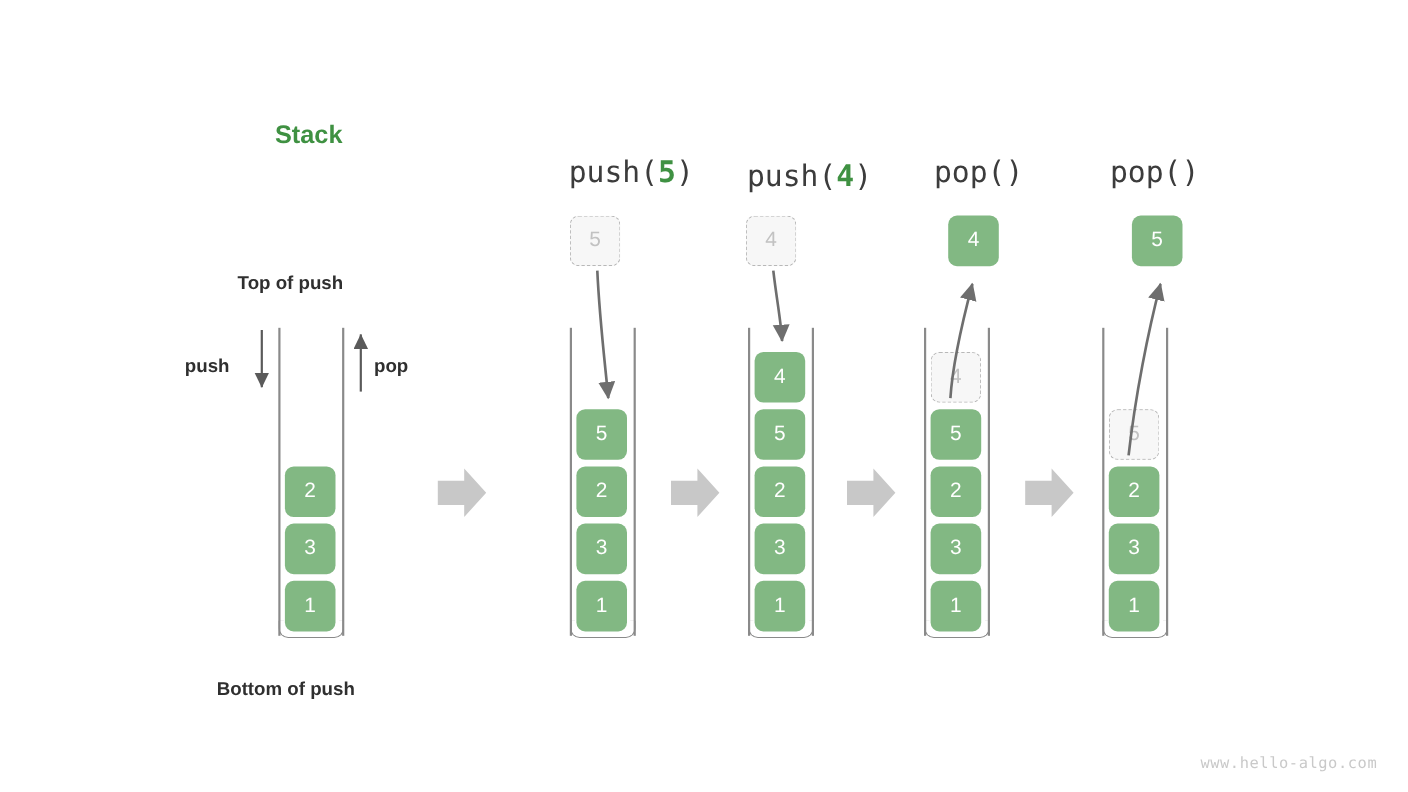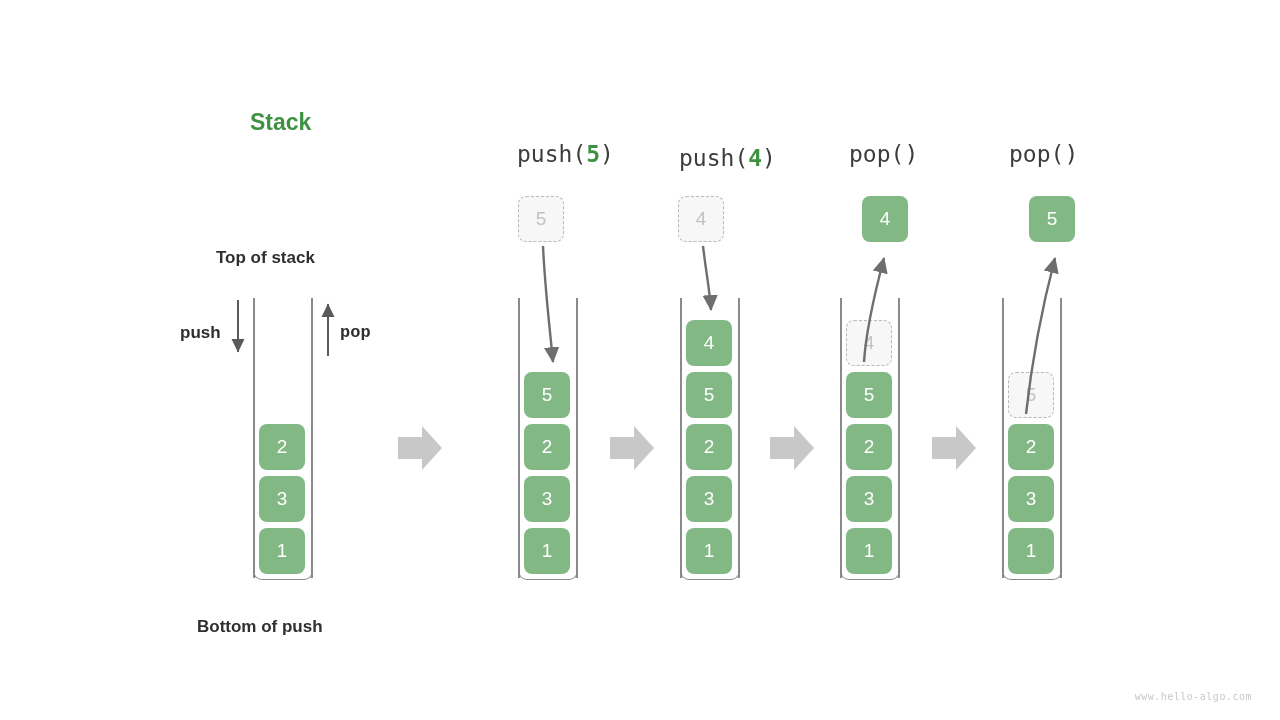--- a/index.html
+++ b/index.html
@@ -28,7 +28,7 @@
   .op-header{
     position:absolute;
     font-family:"DejaVu Sans Mono", monospace;
-    font-size:23px;
+    font-size:27px;
     color:#3c3c3c;
     white-space:nowrap;
     letter-spacing:0px;

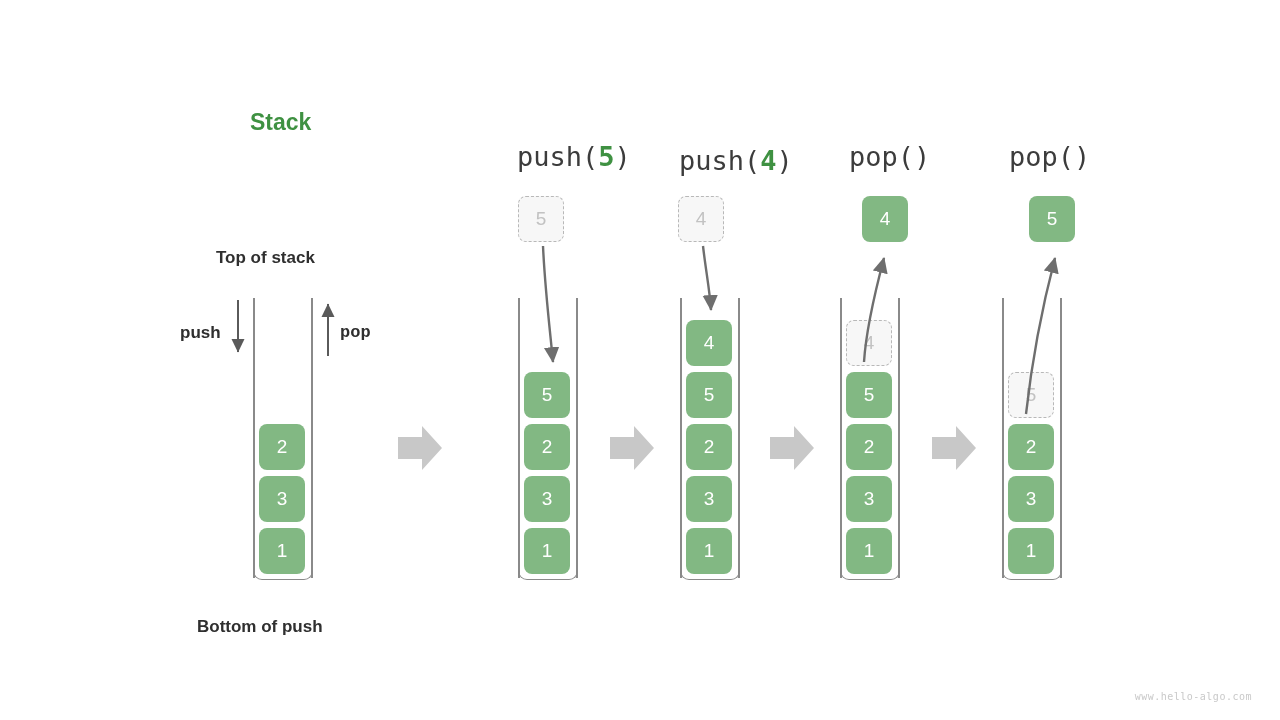--- a/index.html
+++ b/index.html
@@ -93,7 +93,7 @@
   <div class="op-header" style="left:849px;top:141px;"><span>pop(</span><span class="arg"></span><span>)</span></div>
   <div class="op-header" style="left:1009px;top:141px;"><span>pop(</span><span class="arg"></span><span>)</span></div>
 
-  <div class="label-bold" style="left:216px;top:248px;">Top of stack</div>
+  <div class="label-bold" style="left:216px;top:248px;">Top of push</div>
   <div class="label-bold" style="left:197px;top:617px;">Bottom of push</div>
   <div class="label-bold" style="left:180px;top:323px;">push</div>
   <div class="label-bold" style="left:340px;top:323px;font-family:Liberation Mono, monospace;">pop</div>

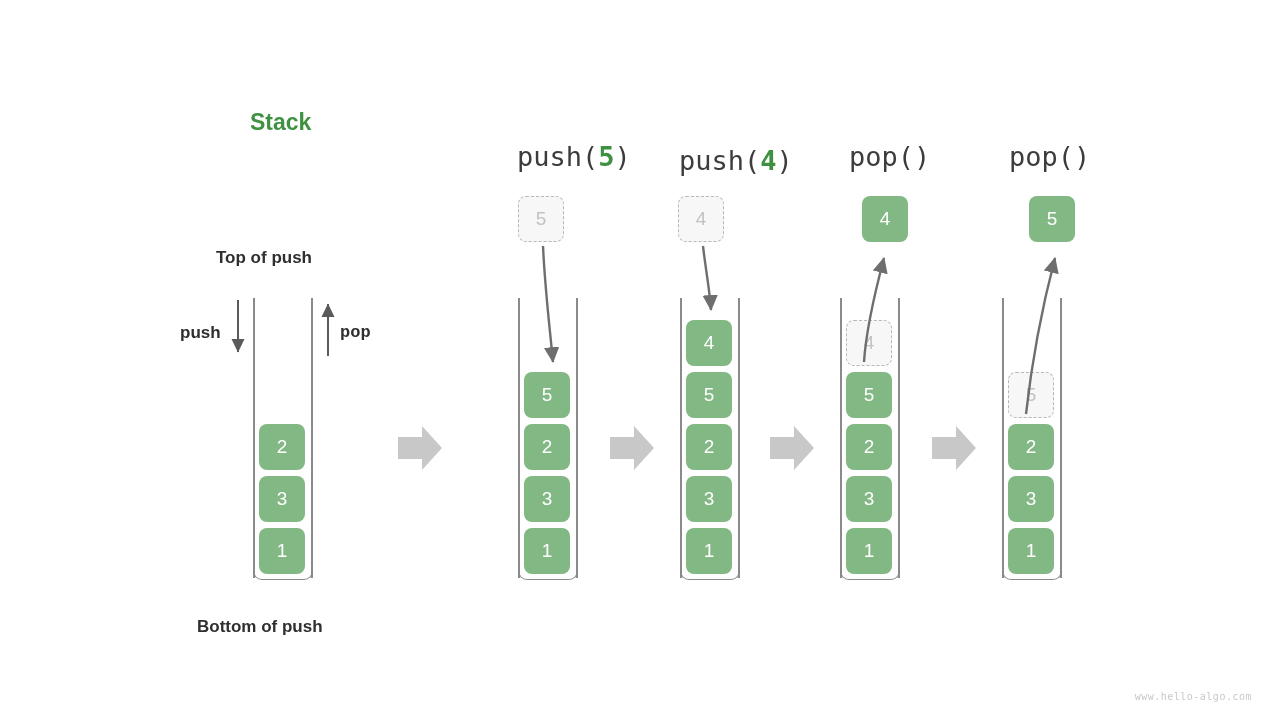--- a/index.html
+++ b/index.html
@@ -95,7 +95,7 @@
 
   <div class="label-bold" style="left:216px;top:248px;">Top of push</div>
   <div class="label-bold" style="left:197px;top:617px;">Bottom of push</div>
-  <div class="label-bold" style="left:180px;top:323px;">push</div>
+  <div class="label-bold" style="left:168px;top:323px;">push</div>
   <div class="label-bold" style="left:340px;top:323px;font-family:Liberation Mono, monospace;">pop</div>
 
   <div class="container-wall" style="left:253px;top:298px;height:280px;"></div>

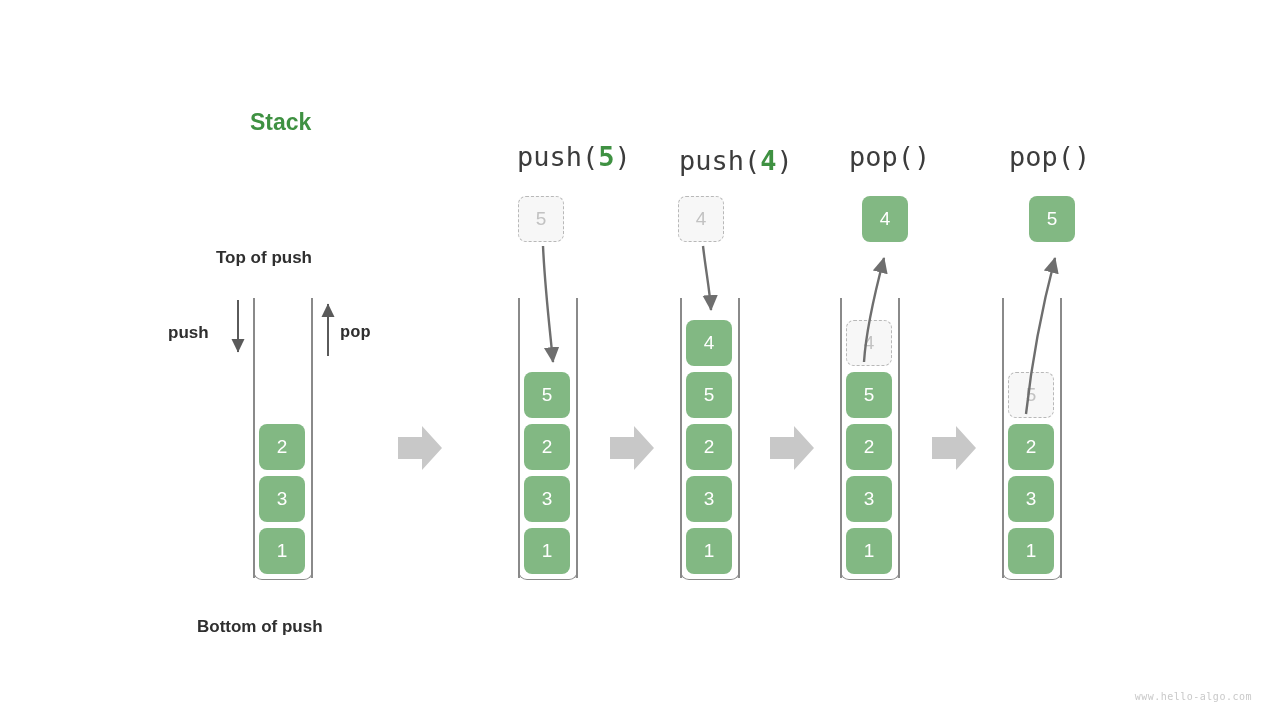--- a/index.html
+++ b/index.html
@@ -96,7 +96,7 @@
   <div class="label-bold" style="left:216px;top:248px;">Top of push</div>
   <div class="label-bold" style="left:197px;top:617px;">Bottom of push</div>
   <div class="label-bold" style="left:168px;top:323px;">push</div>
-  <div class="label-bold" style="left:340px;top:323px;font-family:Liberation Mono, monospace;">pop</div>
+  <div class="label-bold" style="left:340px;top:323px;">pop</div>
 
   <div class="container-wall" style="left:253px;top:298px;height:280px;"></div>
   <div class="container-wall" style="left:311.4px;top:298px;height:280px;"></div>

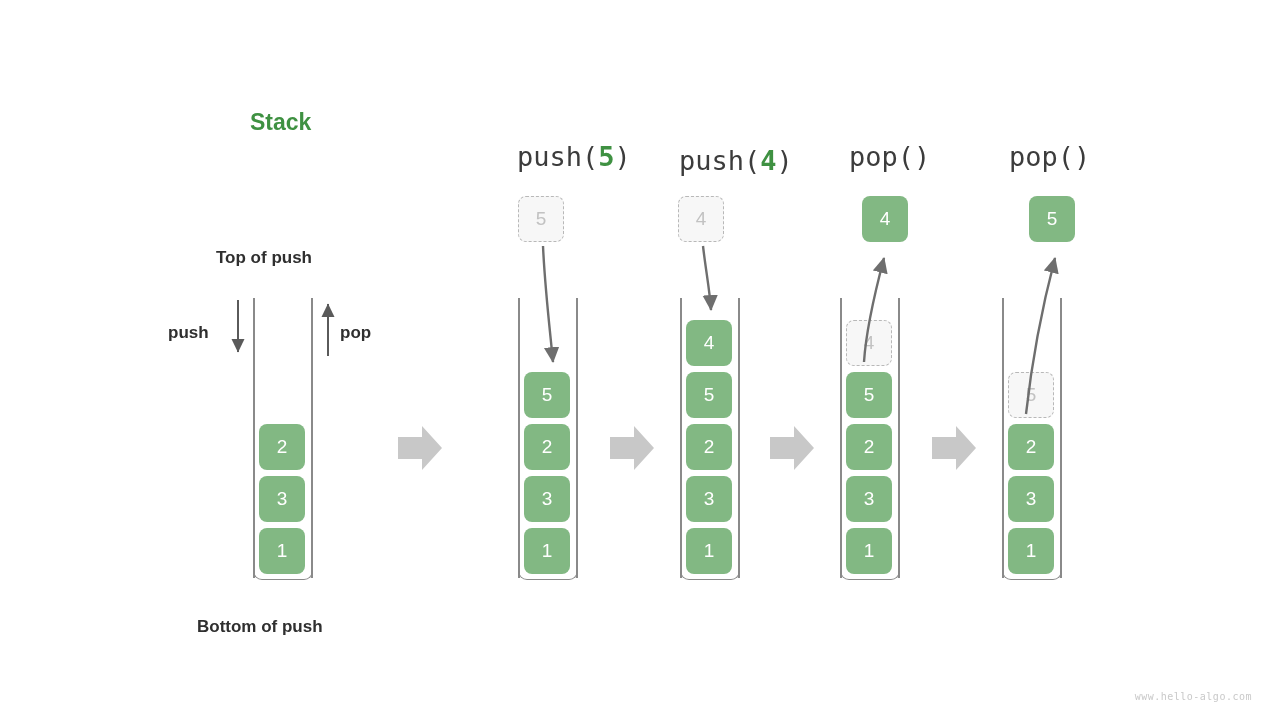--- a/index.html
+++ b/index.html
@@ -39,7 +39,7 @@
     position:absolute;
     right:28px;bottom:18px;
     font-family:"DejaVu Sans Mono", monospace;
-    font-size:10px;
+    font-size:14px;
     color:#c9c9c9;
     letter-spacing:0.5px;
     white-space:nowrap;

